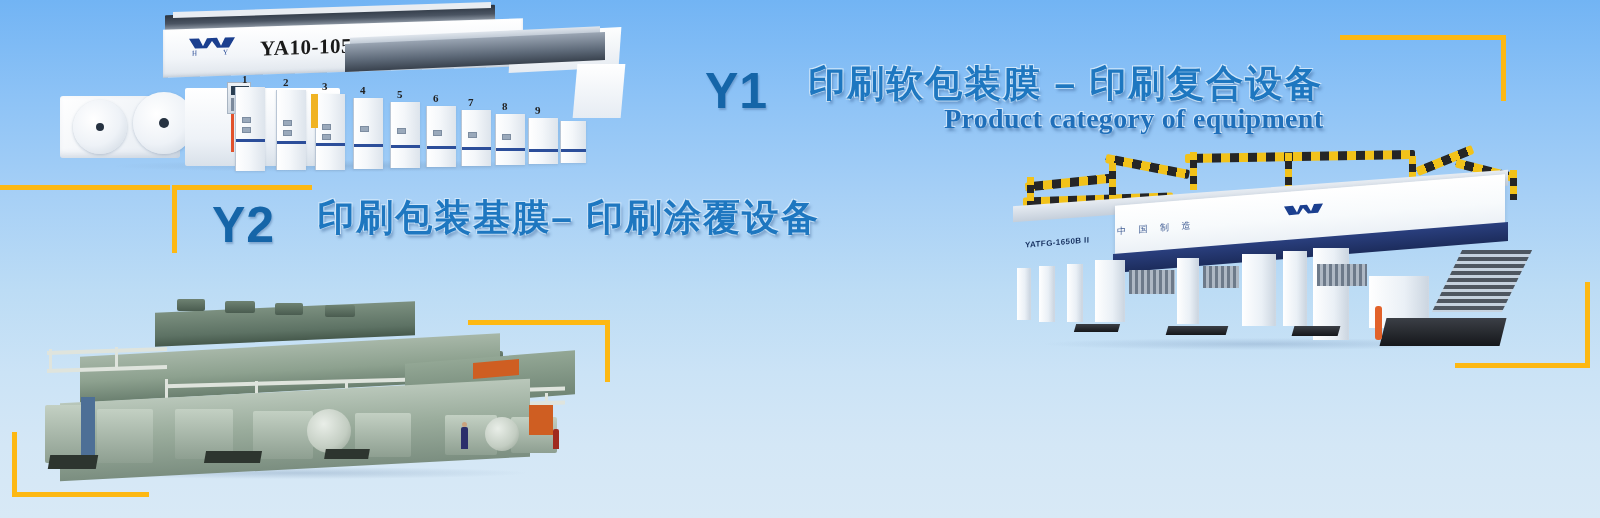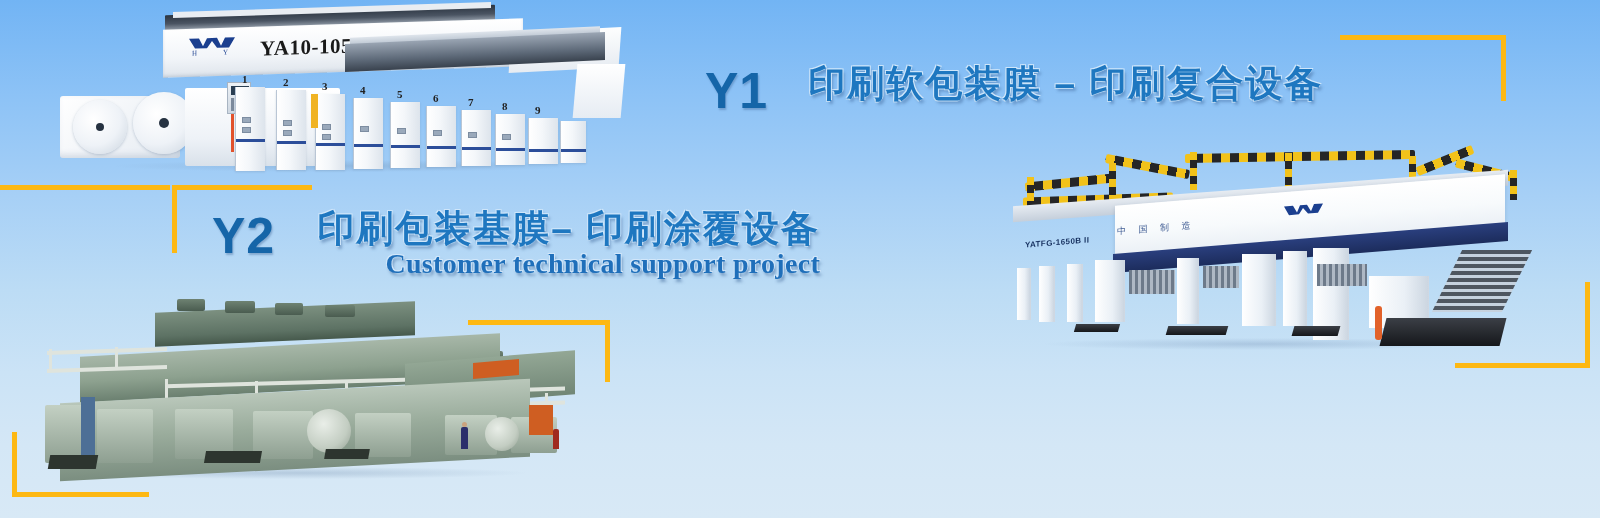--- a/index.html
+++ b/index.html
@@ -493,6 +493,7 @@
     <div class="ymark">Y1</div>
     <div class="tcol" style="margin-left:40px; margin-top:-3px;">
       <div class="cn">印刷软包装膜 – 印刷复合设备</div>
+      <div class="en">Product category of equipment</div>
     </div>
   </div>
 

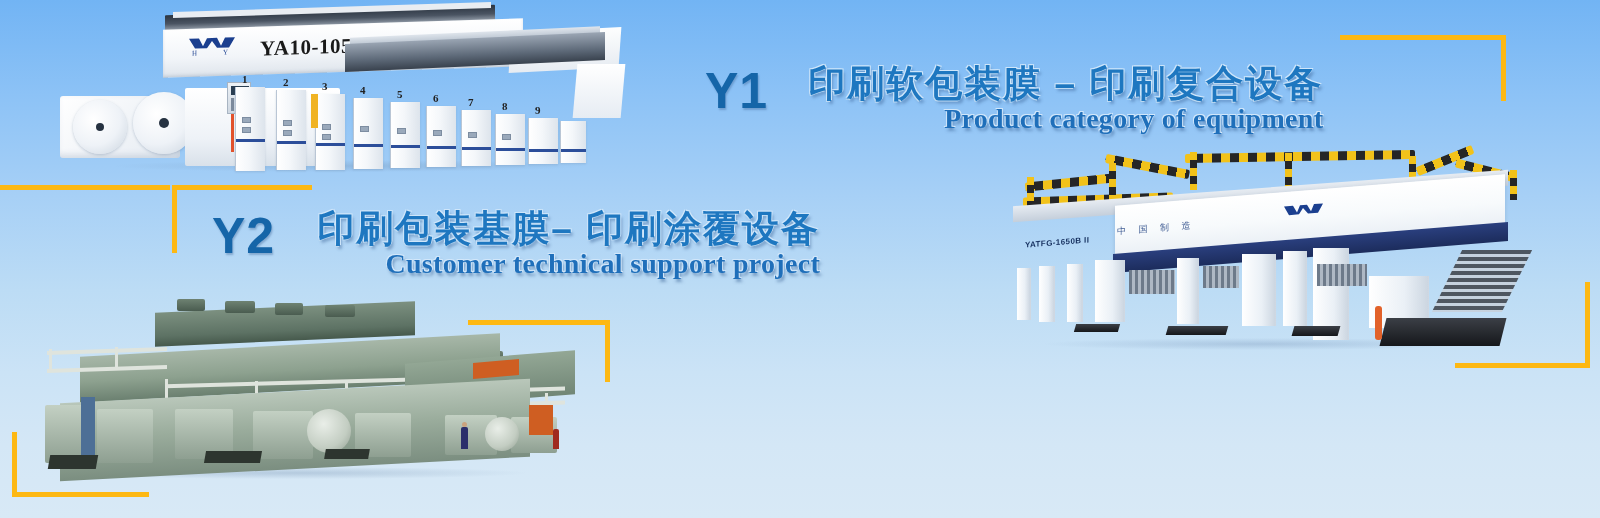--- a/index.html
+++ b/index.html
@@ -497,7 +497,7 @@
     </div>
   </div>
 
-  <div class="txtgroup" style="left:212px; top:211px;">
+  <div class="txtgroup" style="left:212px; top:200px;">
     <div class="ymark">Y2</div>
     <div class="tcol" style="margin-left:42px; margin-top:-3px;">
       <div class="cn">印刷包装基膜– 印刷涂覆设备</div>

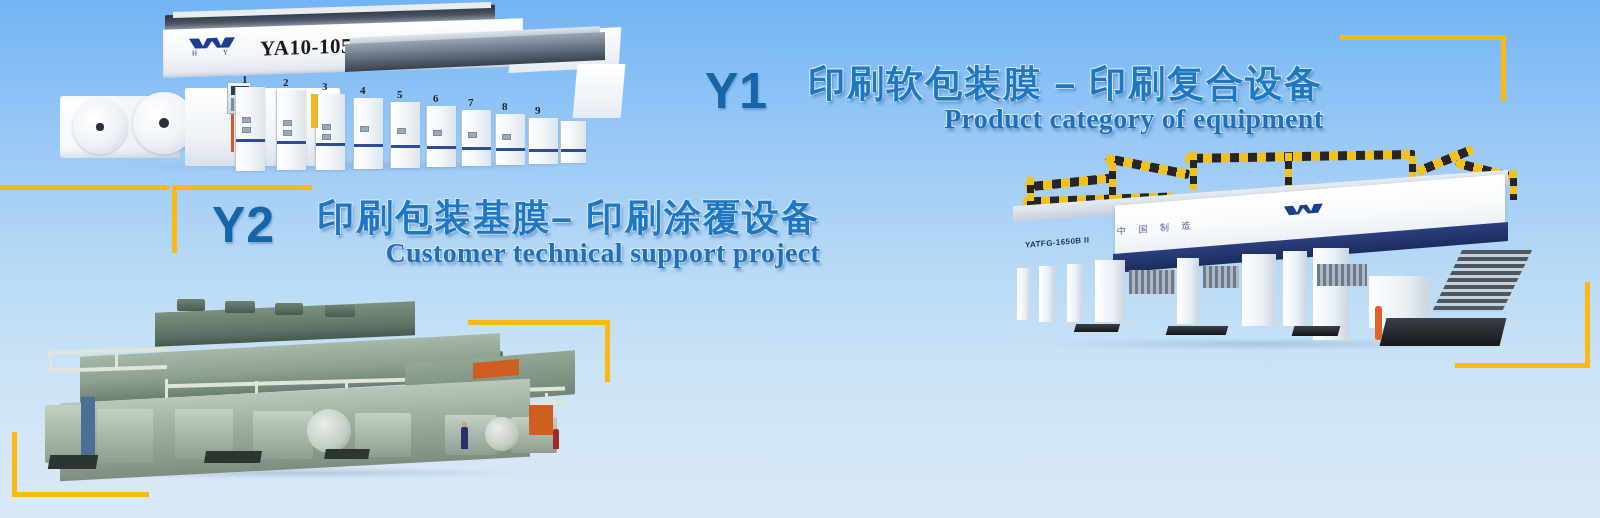--- a/index.html
+++ b/index.html
@@ -501,7 +501,6 @@
     <div class="ymark">Y2</div>
     <div class="tcol" style="margin-left:42px; margin-top:-3px;">
       <div class="cn">印刷包装基膜– 印刷涂覆设备</div>
-      <div class="en">Customer technical support project</div>
     </div>
   </div>
 

